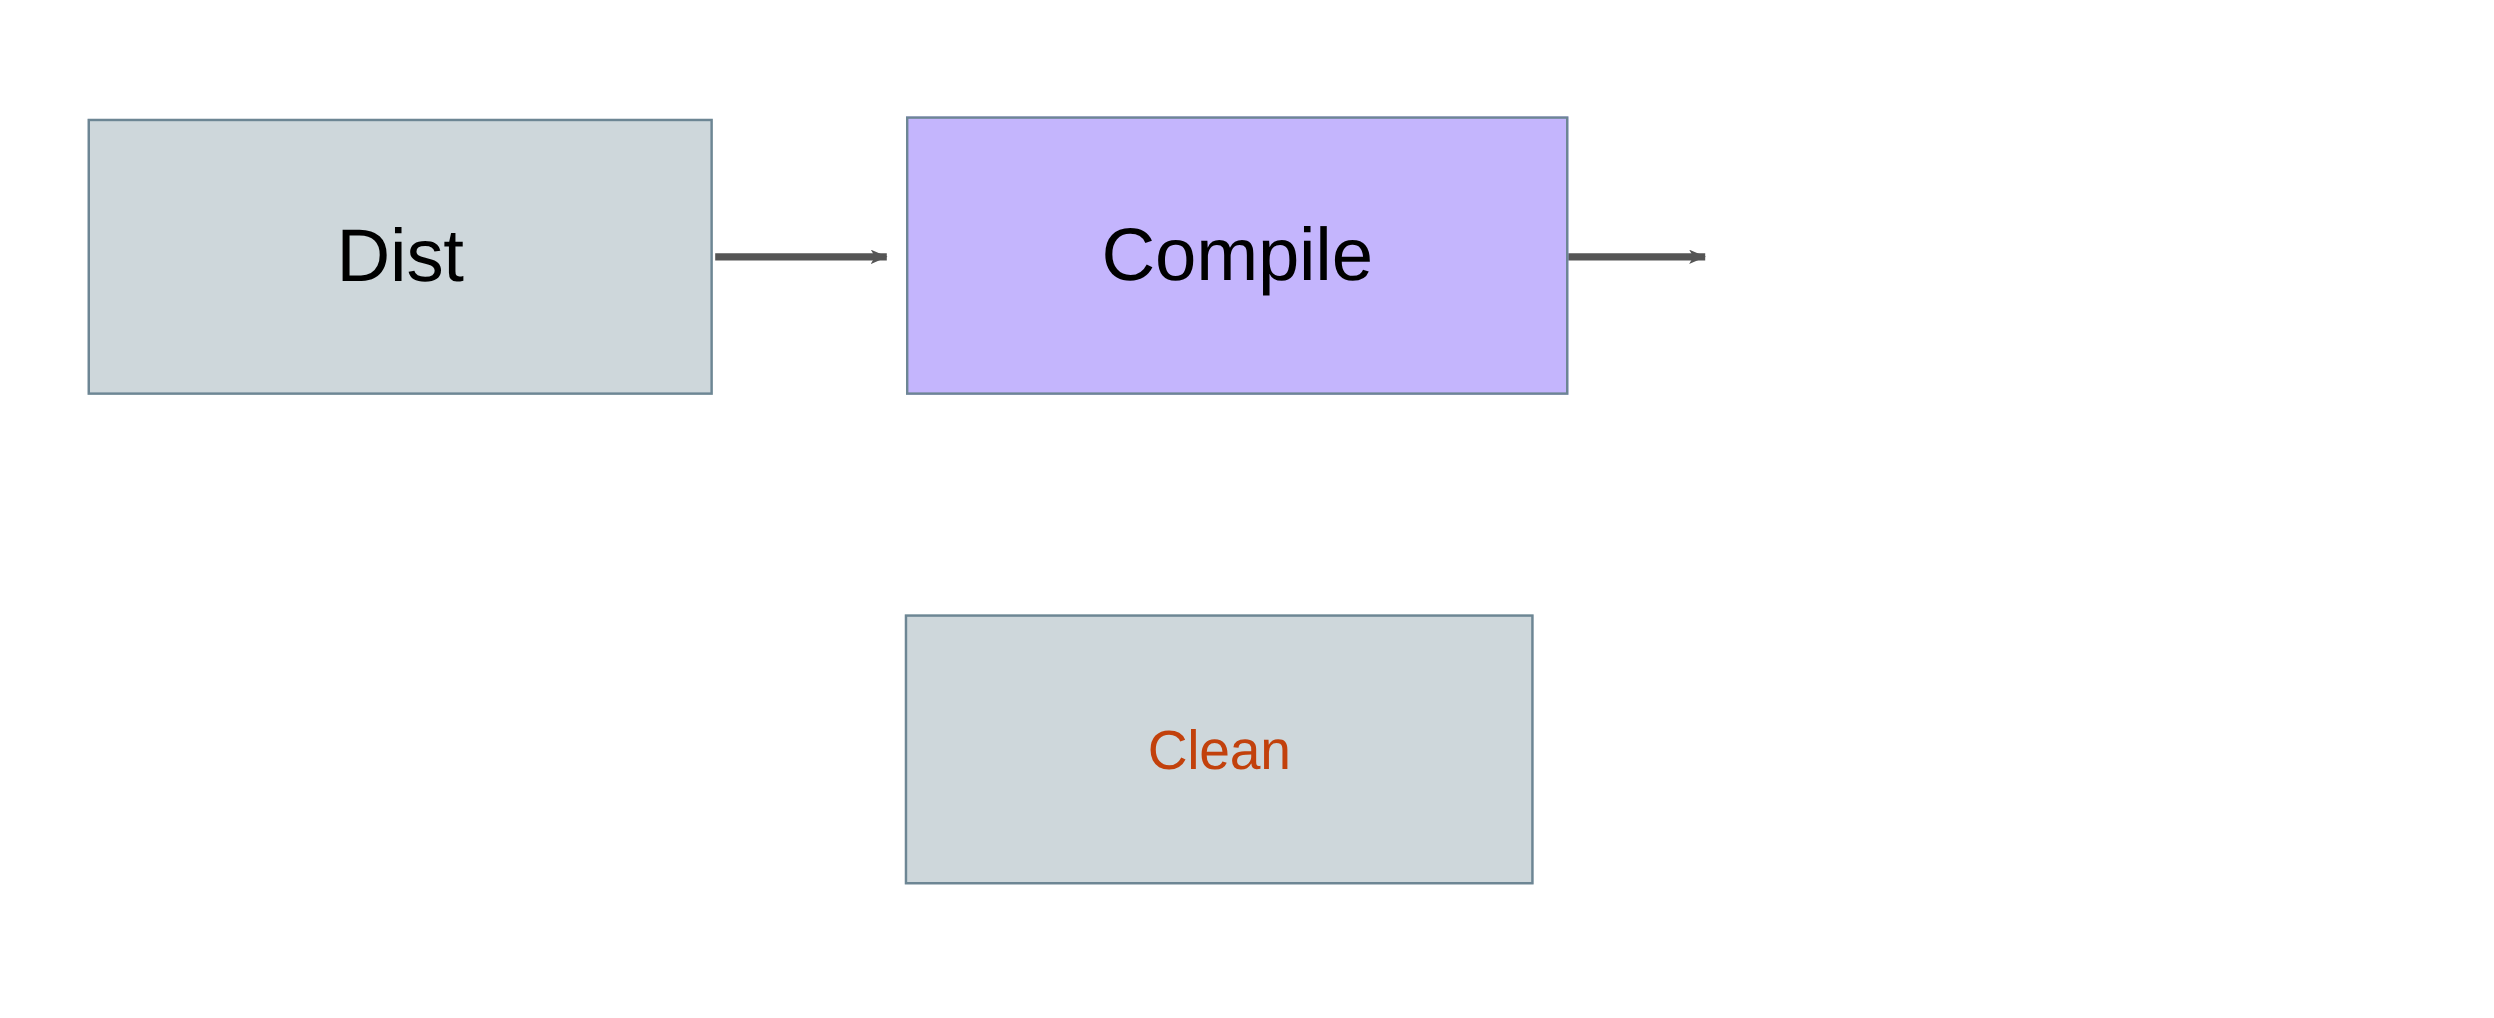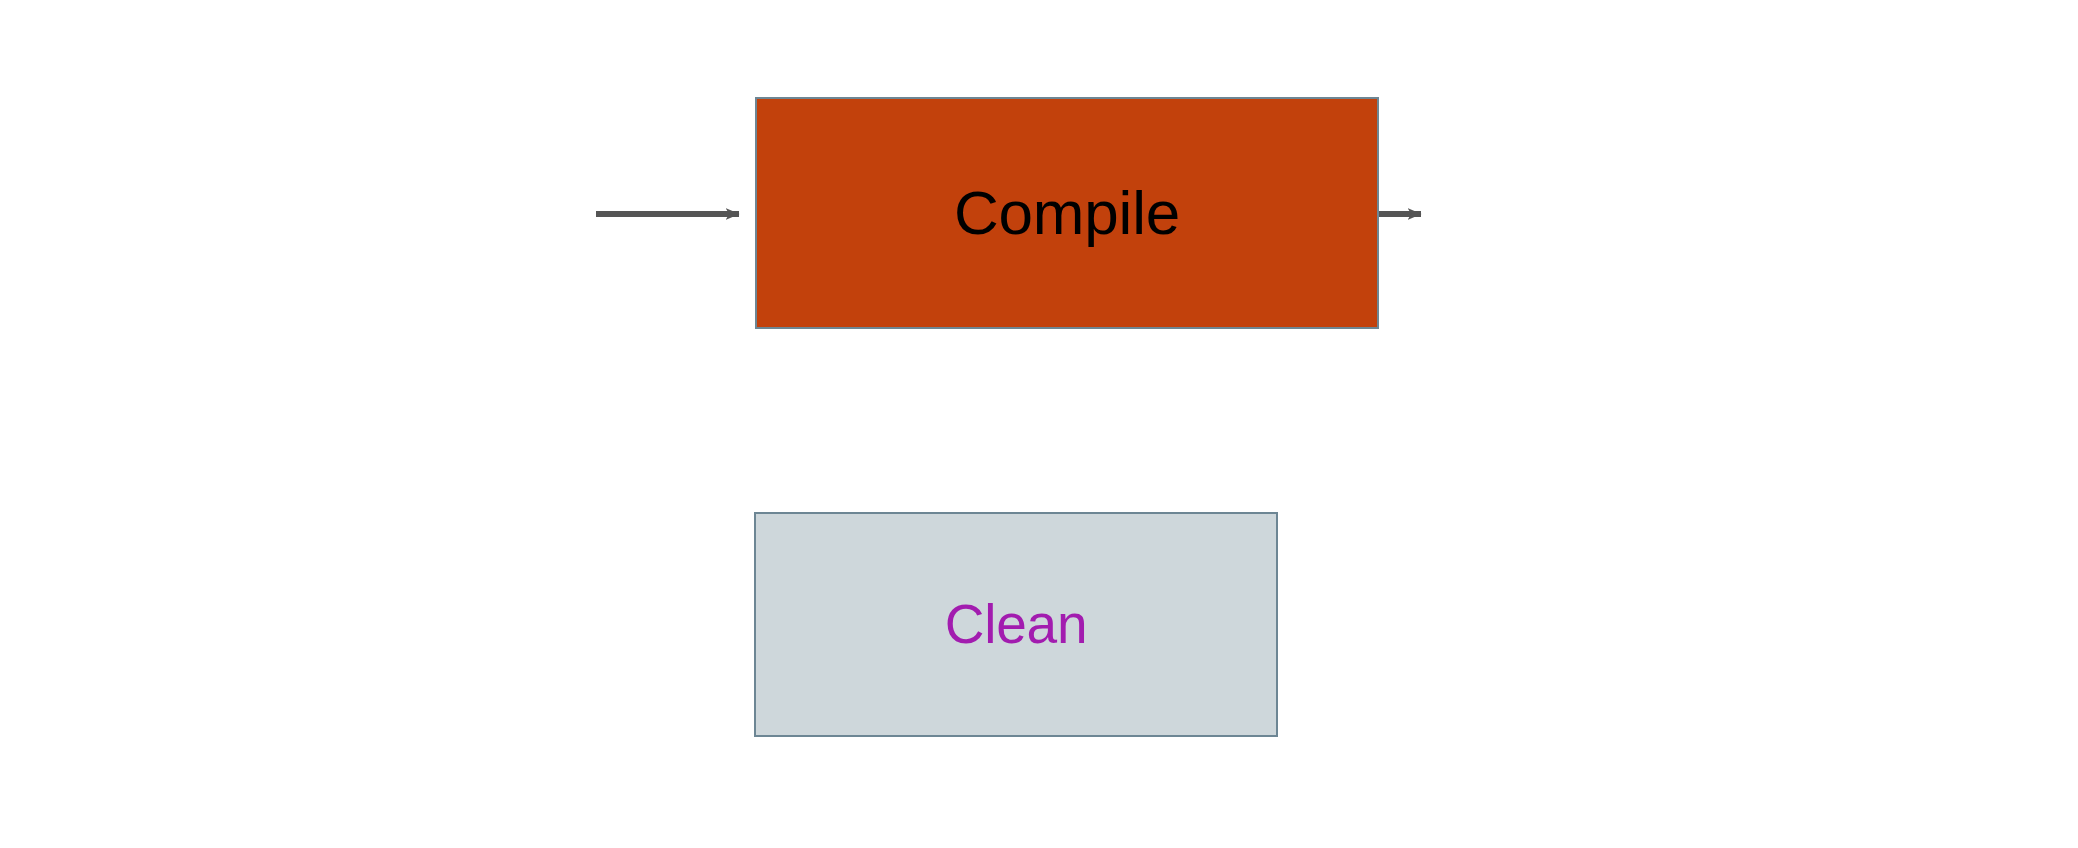--- a/index.html
+++ b/index.html
@@ -71,6 +71,9 @@
     </svg>
   </div>
 
+  <div class="node" id="node-dist" style="left: 73px; top: 99px; width: 521px; height: 230px; background: rgb(206, 215, 219); border-color: rgb(109, 134, 148); border-width: 2px;">
+    <span class="node-label" style="font-size: 62px; color: rgb(0, 0, 0);">Dist</span>
+  </div>
 
   <div class="node" id="node-compile" style="left: 755px; top: 97px; width: 624px; height: 232px; background: #c2410c; border-color: rgb(109, 134, 148); border-width: 2px;">
     <span class="node-label" style="font-size: 62px; color: rgb(0, 0, 0);">Compile</span>

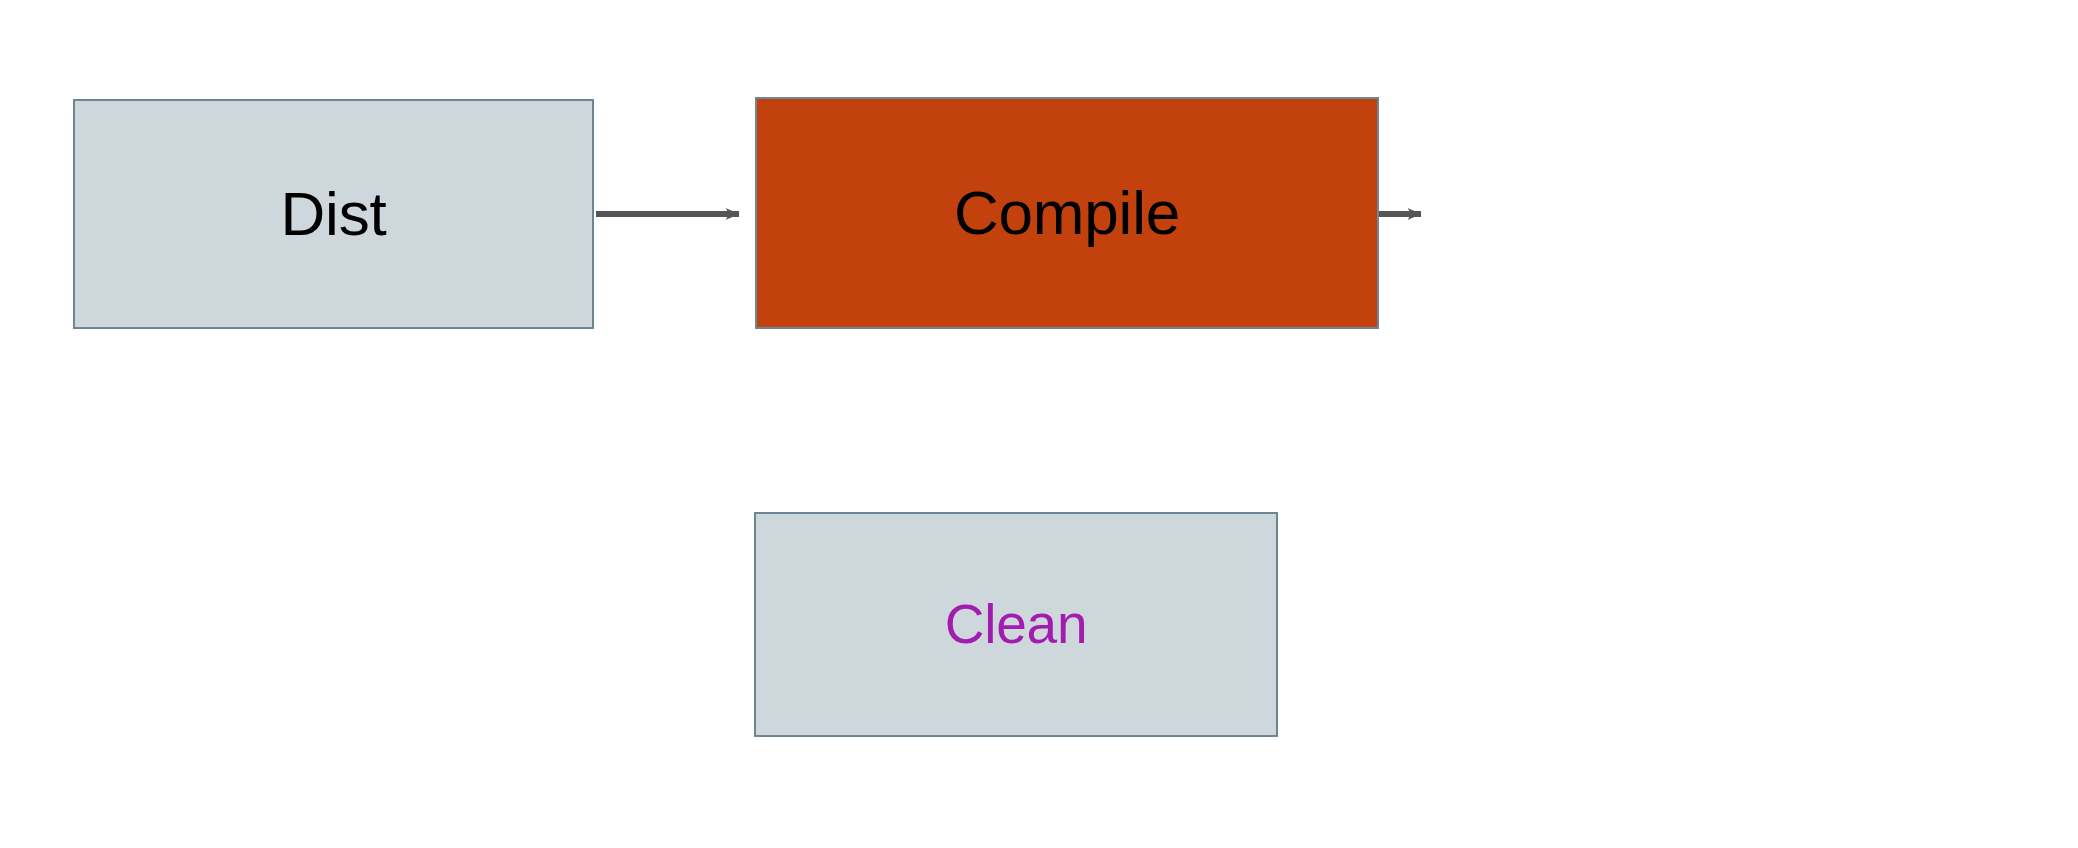--- a/index.html
+++ b/index.html
@@ -75,7 +75,7 @@
     <span class="node-label" style="font-size: 62px; color: rgb(0, 0, 0);">Dist</span>
   </div>
 
-  <div class="node" id="node-compile" style="left: 755px; top: 97px; width: 624px; height: 232px; background: #c2410c; border-color: rgb(109, 134, 148); border-width: 2px;">
+  <div class="node" id="node-compile" style="left: 755px; top: 97px; width: 552px; height: 232px; background: #c4b5fd; border-color: rgb(109, 134, 148); border-width: 2px;">
     <span class="node-label" style="font-size: 62px; color: rgb(0, 0, 0);">Compile</span>
   </div>
 

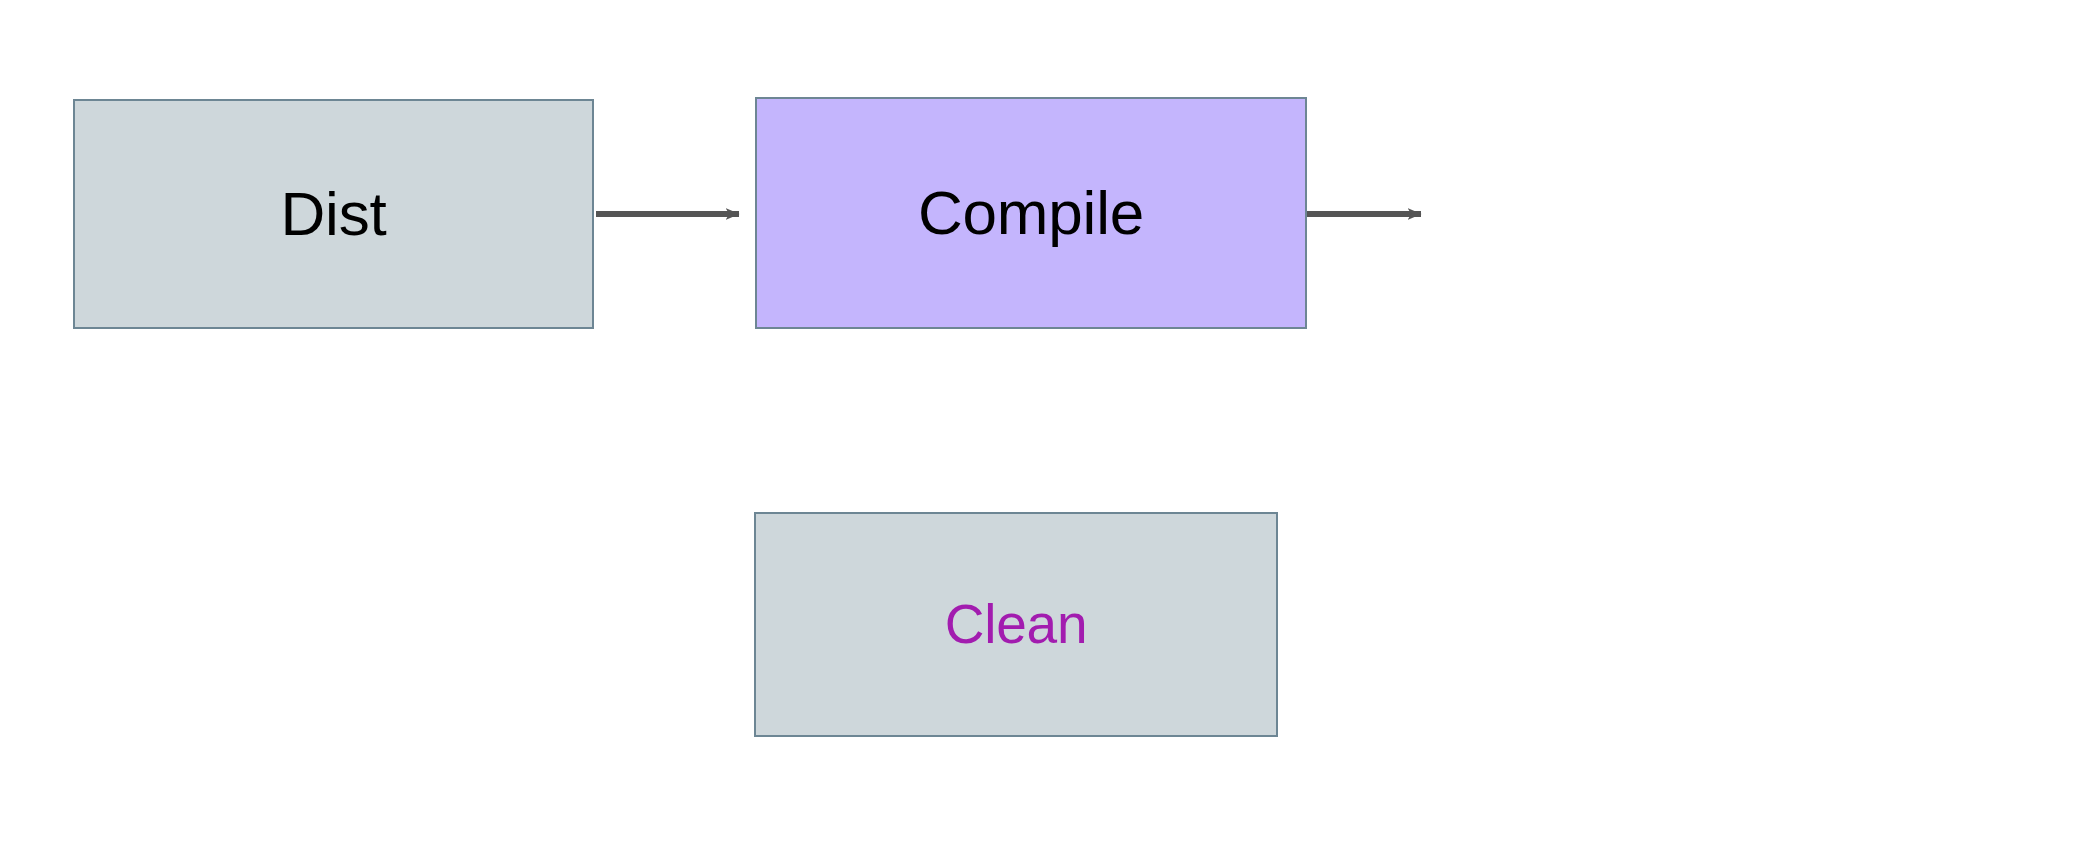--- a/index.html
+++ b/index.html
@@ -81,7 +81,7 @@
 
 
   <div class="node" id="node-clean" style="left: 754px; top: 512px; width: 524px; height: 225px; background: rgb(206, 215, 219); border-color: rgb(109, 134, 148); border-width: 2px;">
-    <span class="node-label" style="font-size: 55px; color: #a21caf;">Clean</span>
+    <span class="node-label" style="font-size: 46px; color: #c2410c;">Clean</span>
   </div>
 
 </div>

